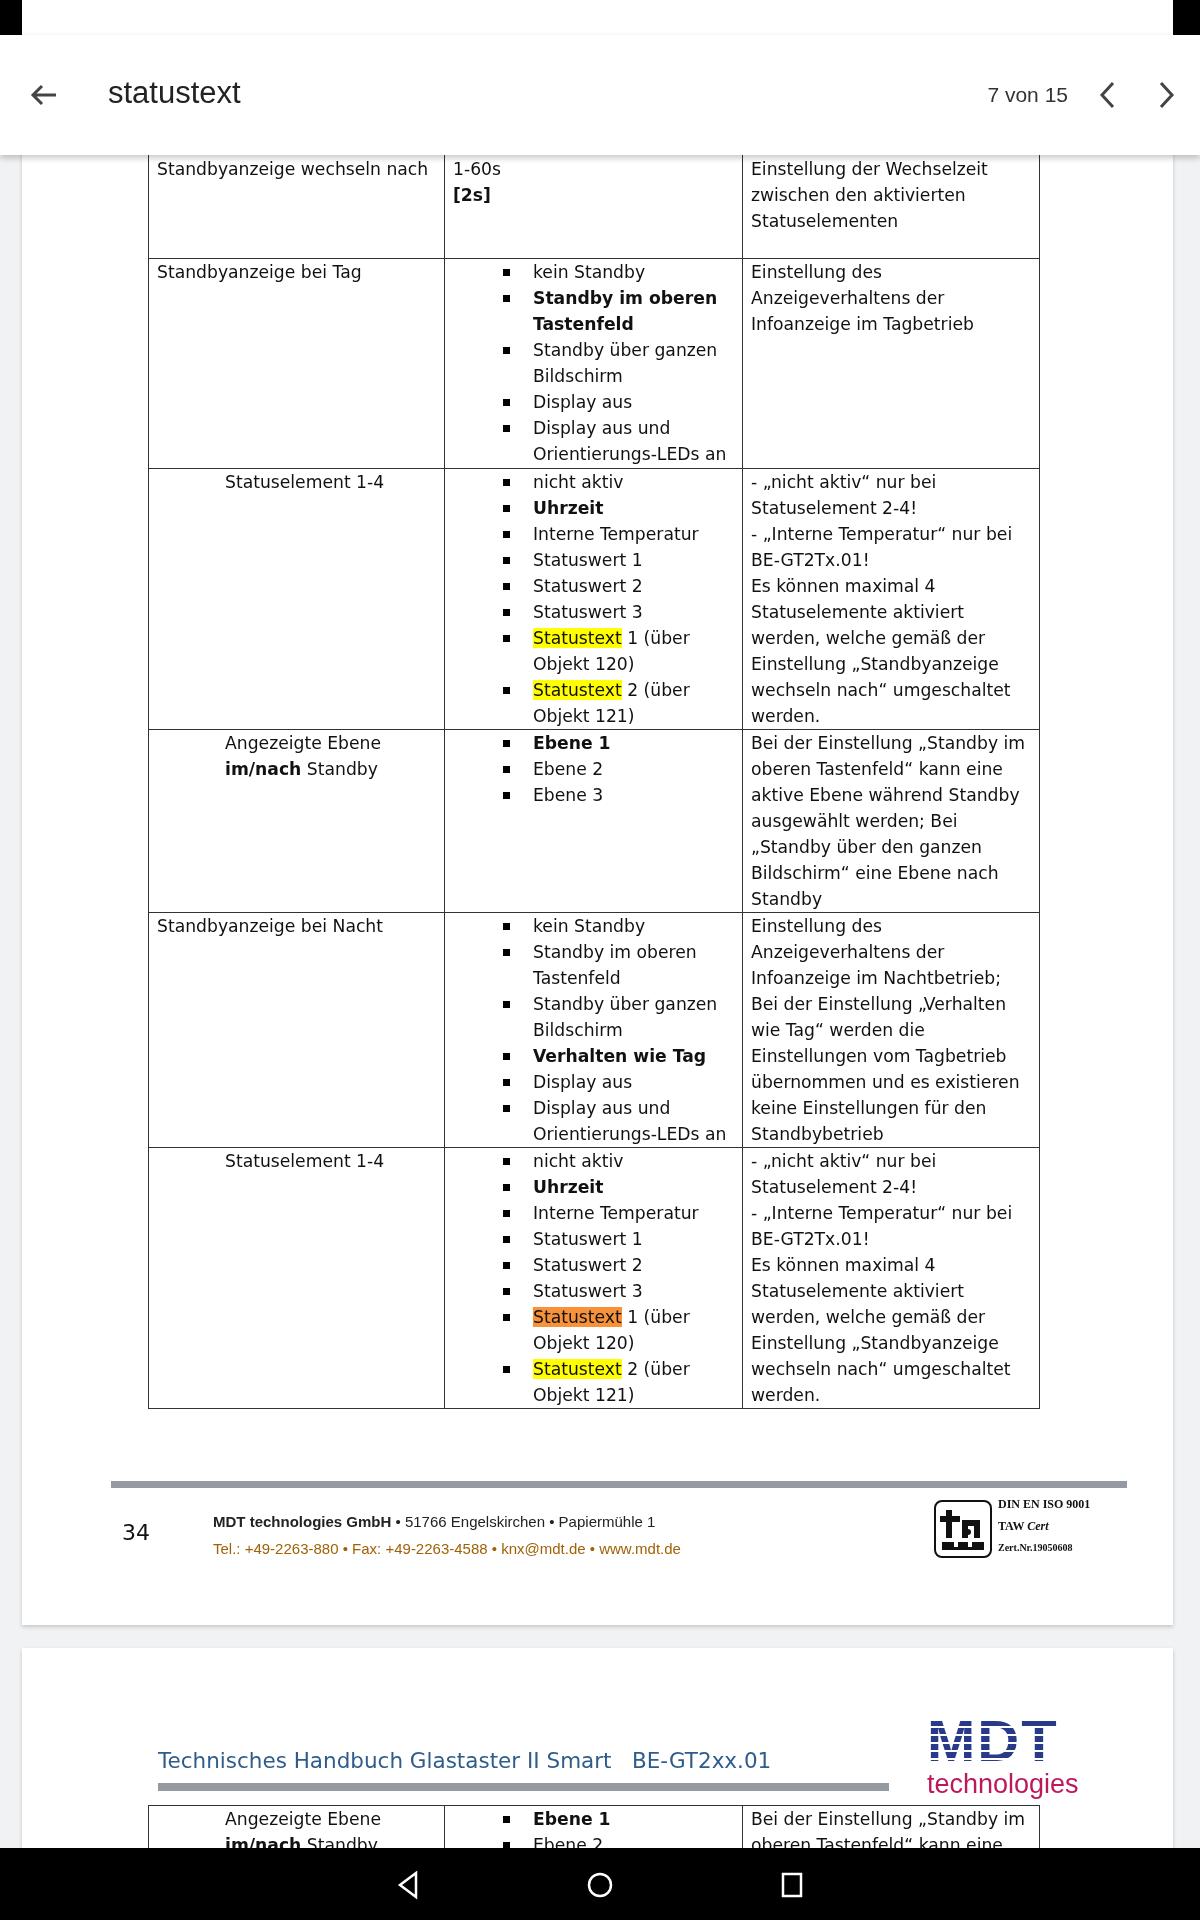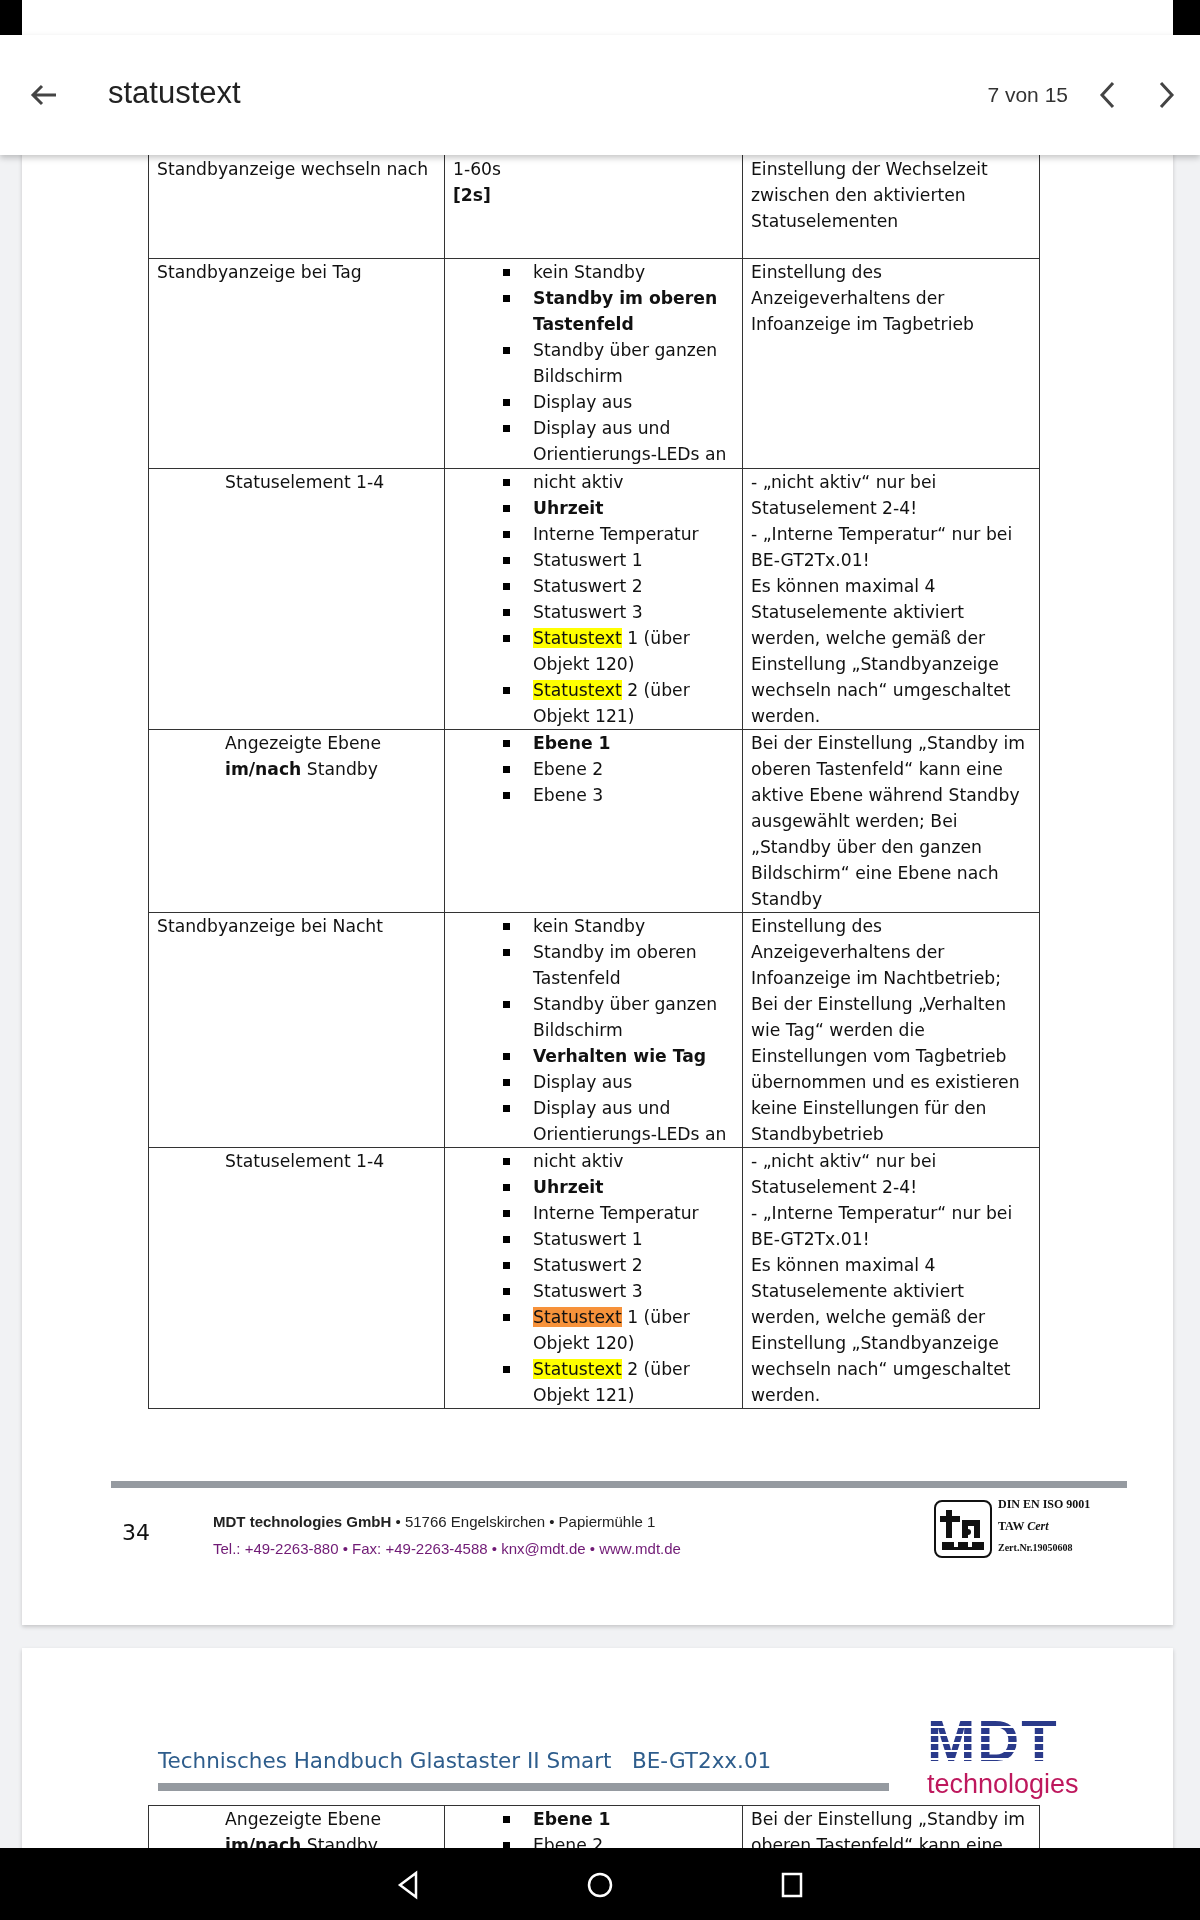--- a/index.html
+++ b/index.html
@@ -30,7 +30,7 @@
 .footer-line{position:absolute;left:89px;top:1481px;width:1016px;height:7px;background:#959aa0}
 .pagenum{position:absolute;left:100px;top:1520px;font-family:"DejaVu Sans",sans-serif;font-size:22px;color:#111}
 .f1{position:absolute;left:191px;top:1513px;font-size:15px;color:#222}
-.f2{position:absolute;left:191px;top:1540px;font-size:15px;color:#701a75}
+.f2{position:absolute;left:191px;top:1540px;font-size:15px;color:#a16207}
 .cert{position:absolute;left:912px;top:1494px;width:210px;height:66px}
 .cert-logo{position:absolute;left:0;top:6px;width:58px;height:58px;border:2px solid #111;border-radius:8px}
 .cert-text{position:absolute;left:64px;top:0;font-family:"Liberation Serif",serif;font-weight:bold;color:#111}

